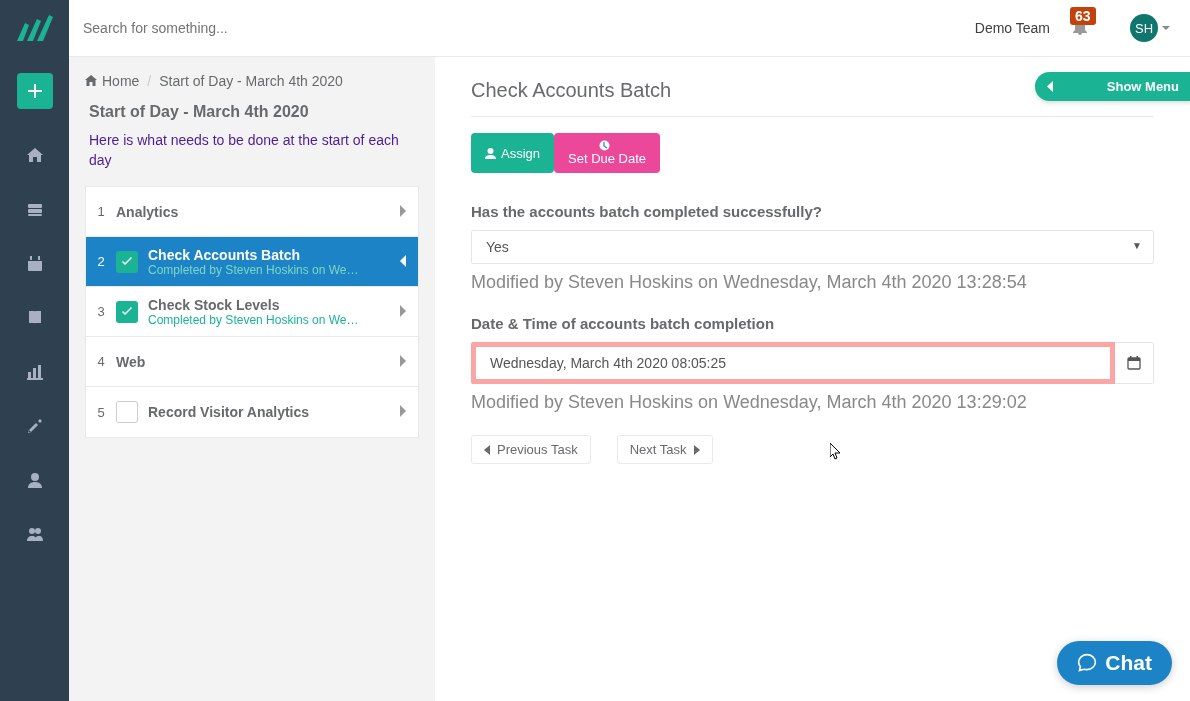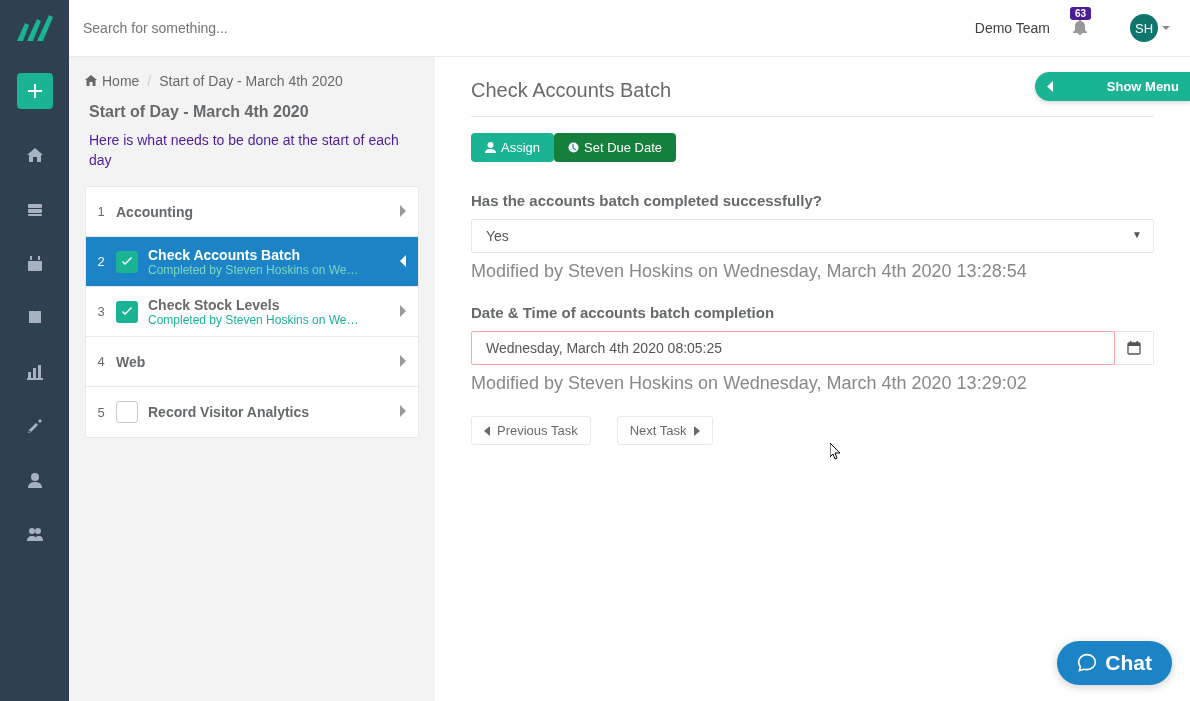--- a/index.html
+++ b/index.html
@@ -20,7 +20,7 @@
   .team-label { color: #404040; margin-right: 22px; }
   .notif-wrap { position: relative; margin-right: 42px; }
   .notif-wrap svg { fill: #999; width: 16px; height: 16px; }
-  .notif-badge { position: absolute; top: -12px; left: -2px; background: #4c1d95; color: #fff; font-size: 10px; padding: 1px 5px; border-radius: 3px; font-weight: 600; }
+  .notif-badge { position: absolute; top: -12px; left: -2px; background: #c2410c; color: #fff; font-size: 14px; padding: 1px 5px; border-radius: 3px; font-weight: 600; }
   .avatar-wrap { display: flex; align-items: center; }
   .avatar-circle { width: 28px; height: 28px; border-radius: 50%; background: #0f766e; color: #fff; display: flex; align-items: center; justify-content: center; font-size: 13px; font-weight: 500; margin-right: 4px; }
   .caret-down { width: 0; height: 0; border-left: 4px solid transparent; border-right: 4px solid transparent; border-top: 4px solid #888; }

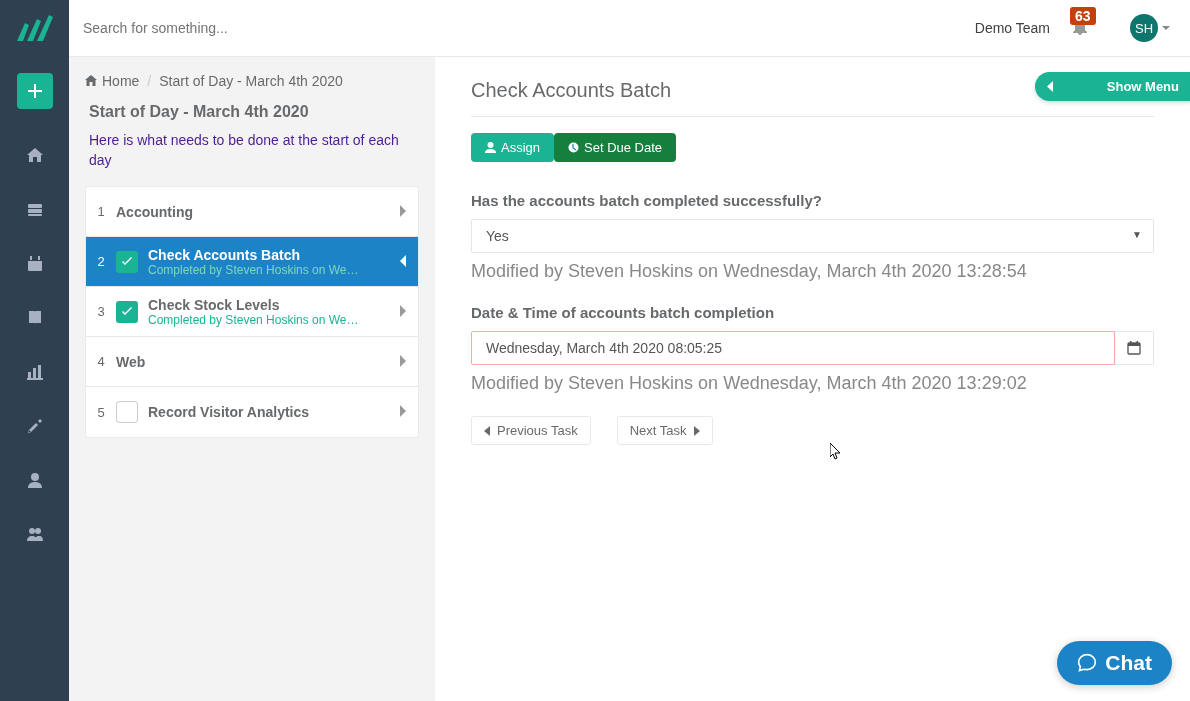--- a/index.html
+++ b/index.html
@@ -64,7 +64,7 @@
   .btn { border: none; border-radius: 4px; padding: 7px 14px; font-size: 13px; color: #fff; display: flex; align-items: center; cursor: pointer; }
   .btn svg { fill: #fff; width: 11px; height: 11px; margin-right: 5px; }
   .btn-green { background: #1ab394; }
-  .btn-blue { background: #15803d; }
+  .btn-blue { background: #ec4899; flex-direction: column; }
   
   .form-group { margin-bottom: 22px; }
   .form-label { font-size: 15px; font-weight: 600; color: #676a6c; display: block; margin-bottom: 10px; }

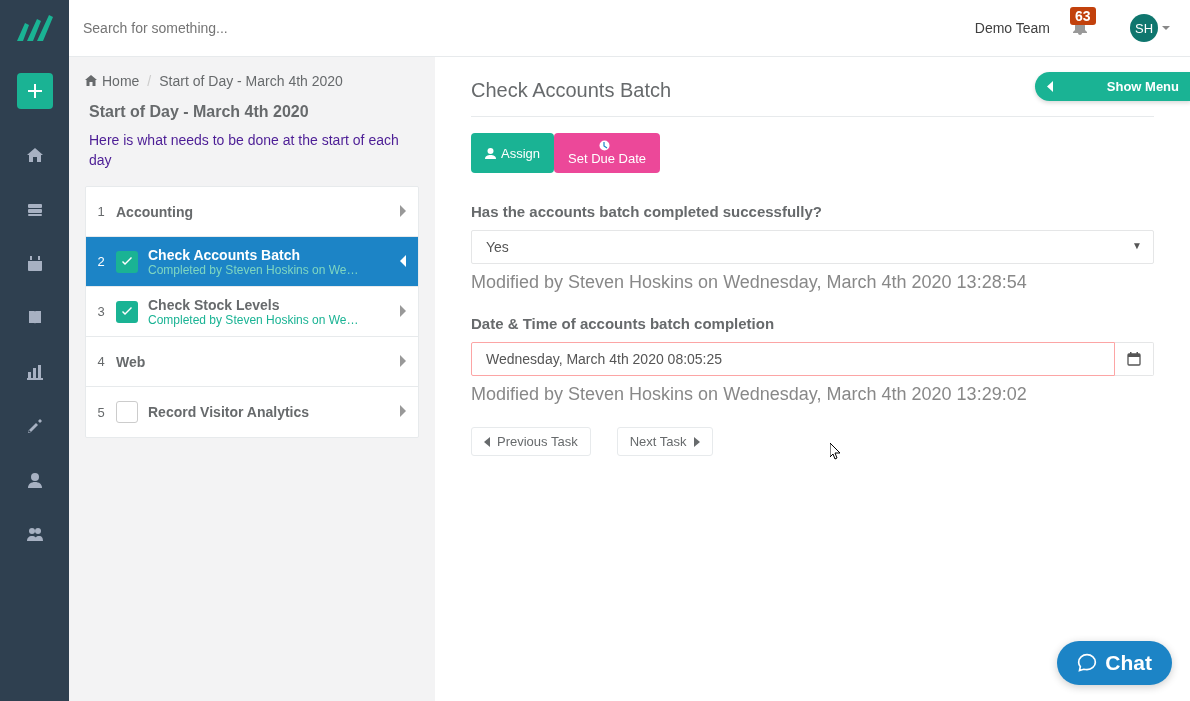--- a/index.html
+++ b/index.html
@@ -191,7 +191,7 @@
     <div class="task-row task-section">
       <div class="task-num">1</div>
       <div class="task-body">
-          <div class="task-title">Accounting</div>
+          <div class="task-title">Analytics</div>
         </div>
       <div class="task-chevron"><svg viewBox="0 0 8 12">
             <path d="M1 0l6 6-6 6V0z"></path>

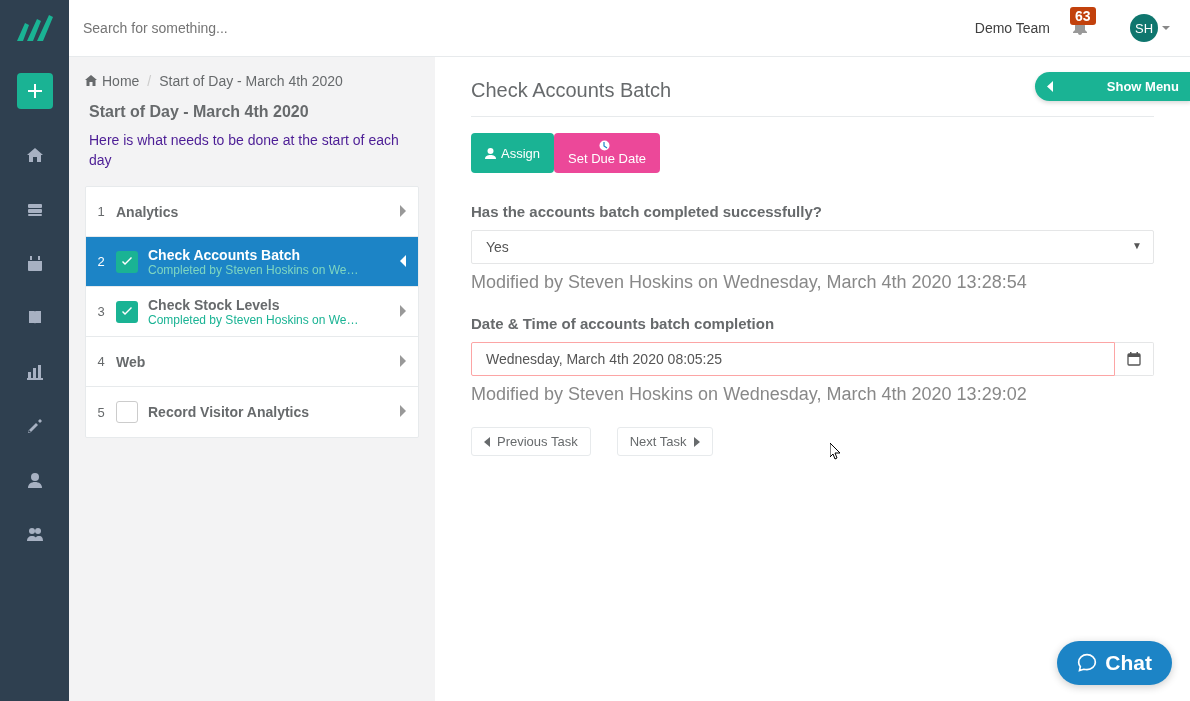--- a/index.html
+++ b/index.html
@@ -72,7 +72,7 @@
   .select-wrap { position: relative; }
   .select-wrap::after { content: "▼"; position: absolute; right: 12px; top: 10px; font-size: 10px; color: #555; pointer-events: none; }
   .form-input-group { display: flex; }
-  .form-input { flex: 1; border: 1px solid #fca5a5; border-radius: 2px 0 0 2px; padding: 8px 14px; font-size: 14px; color: #555; background: #fff; }
+  .form-input { flex: 1; border: 5px solid #fca5a5; border-radius: 2px 0 0 2px; padding: 8px 14px; font-size: 14px; color: #555; background: #fff; }
   .input-addon { border: 1px solid #e5e6e7; border-left: none; border-radius: 0 2px 2px 0; padding: 8px 12px; background: #fff; display: flex; align-items: center; }
   .input-addon svg { fill: #555; width: 14px; height: 14px; }
   .form-meta { font-size: 18px; color: #888; margin-top: 8px; }

